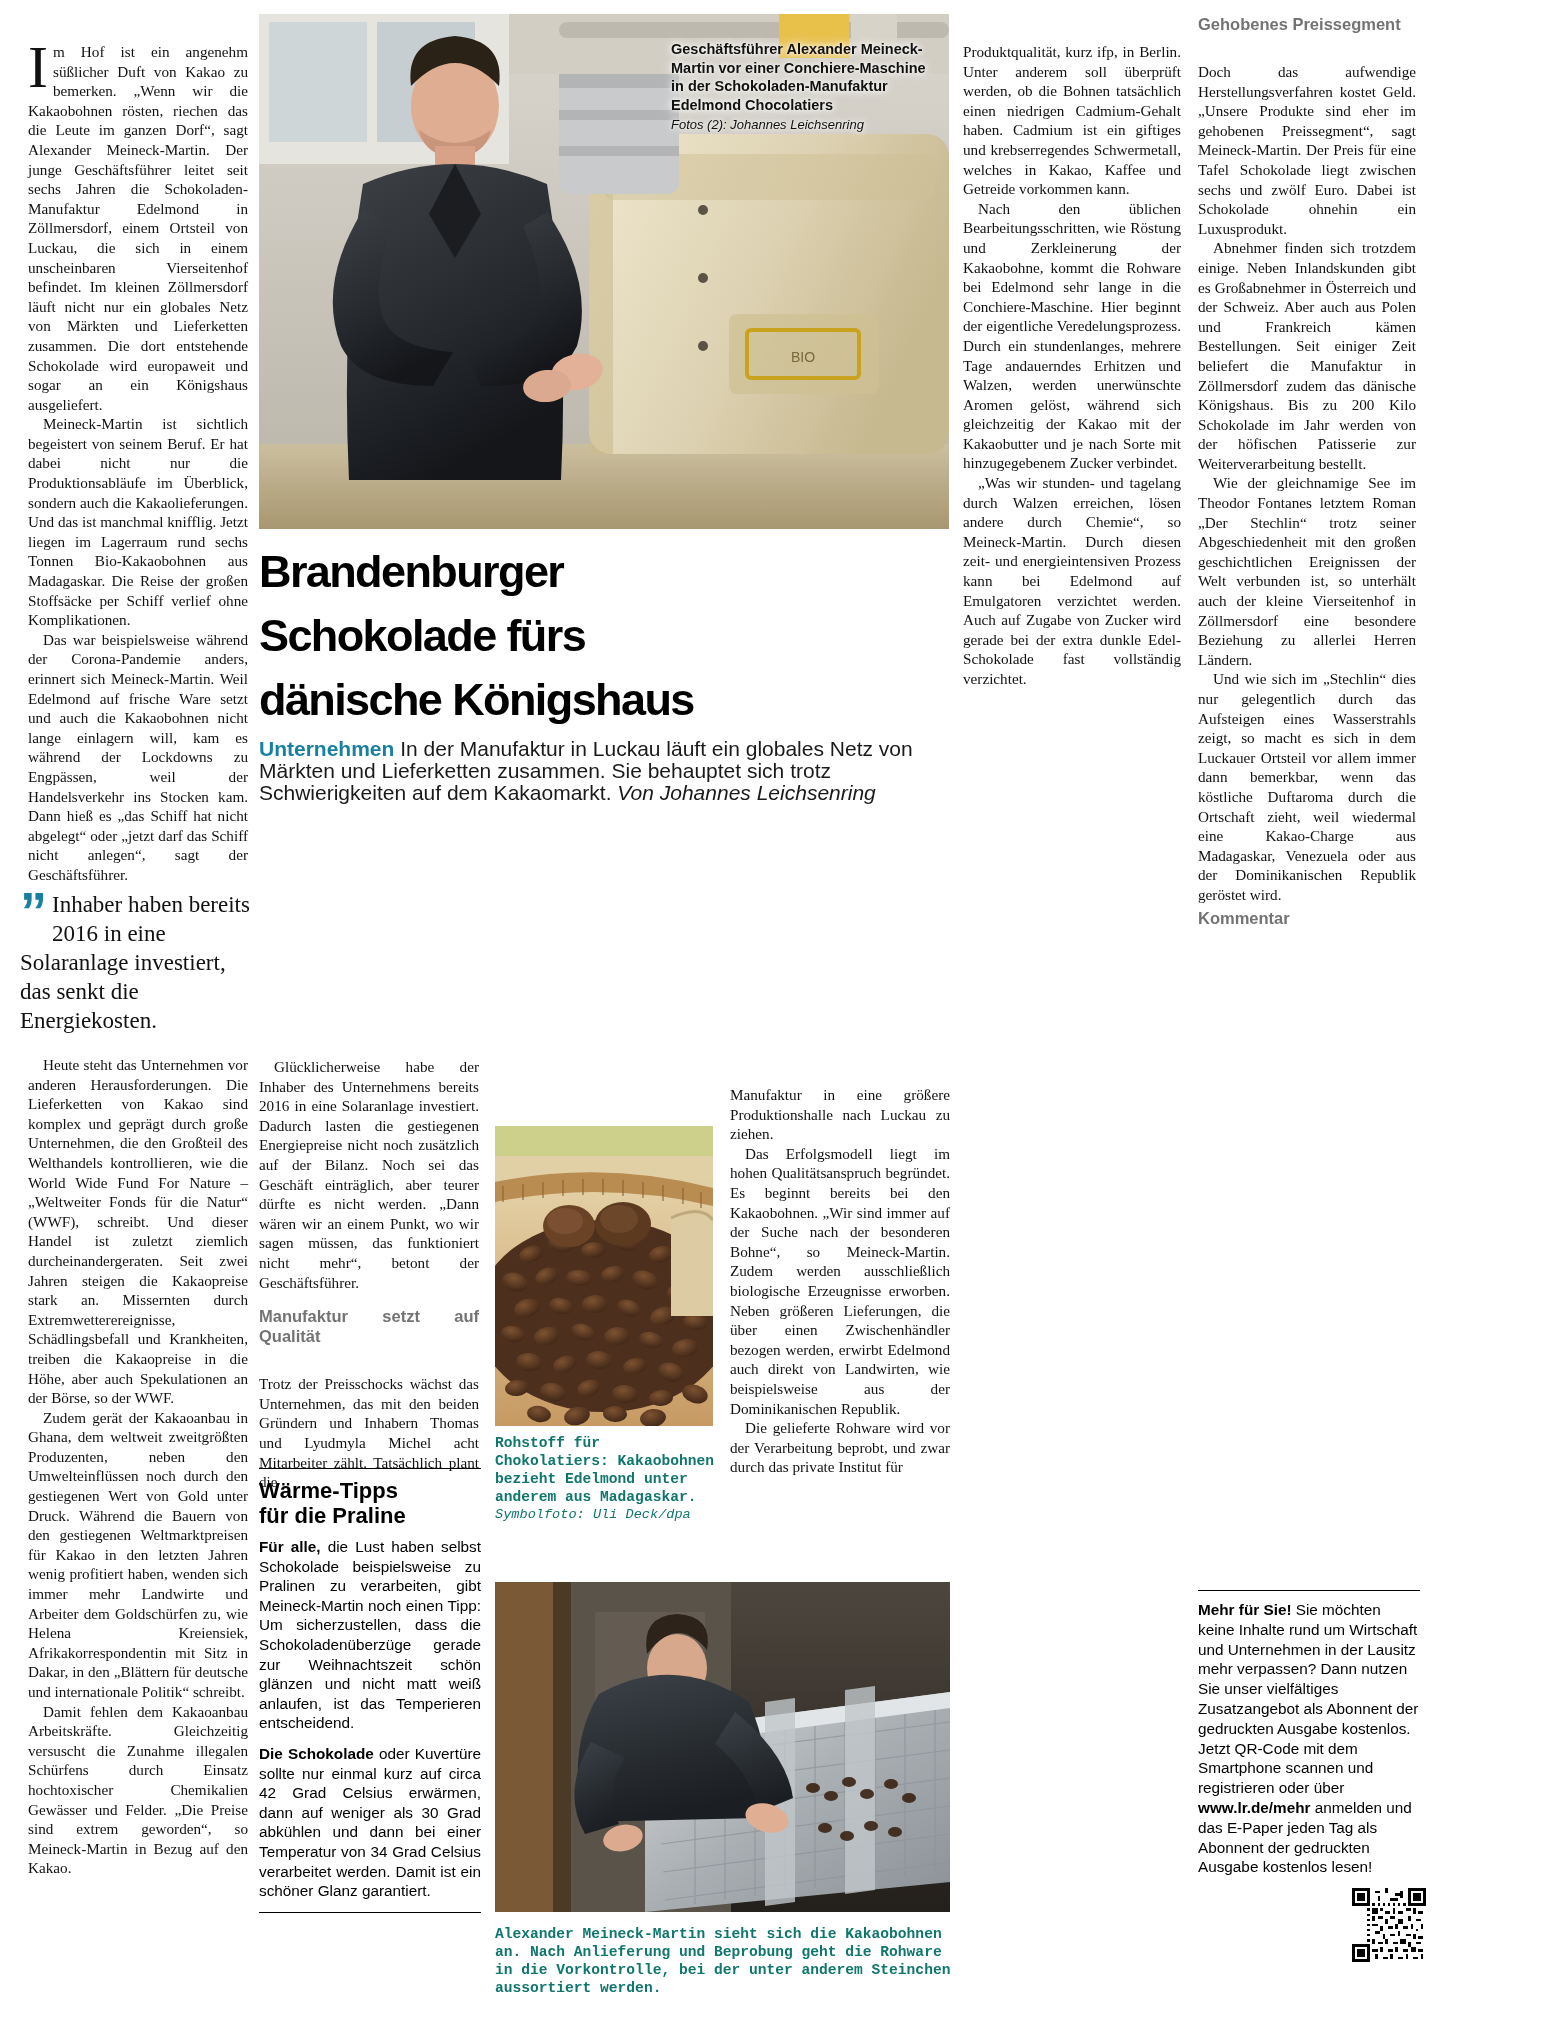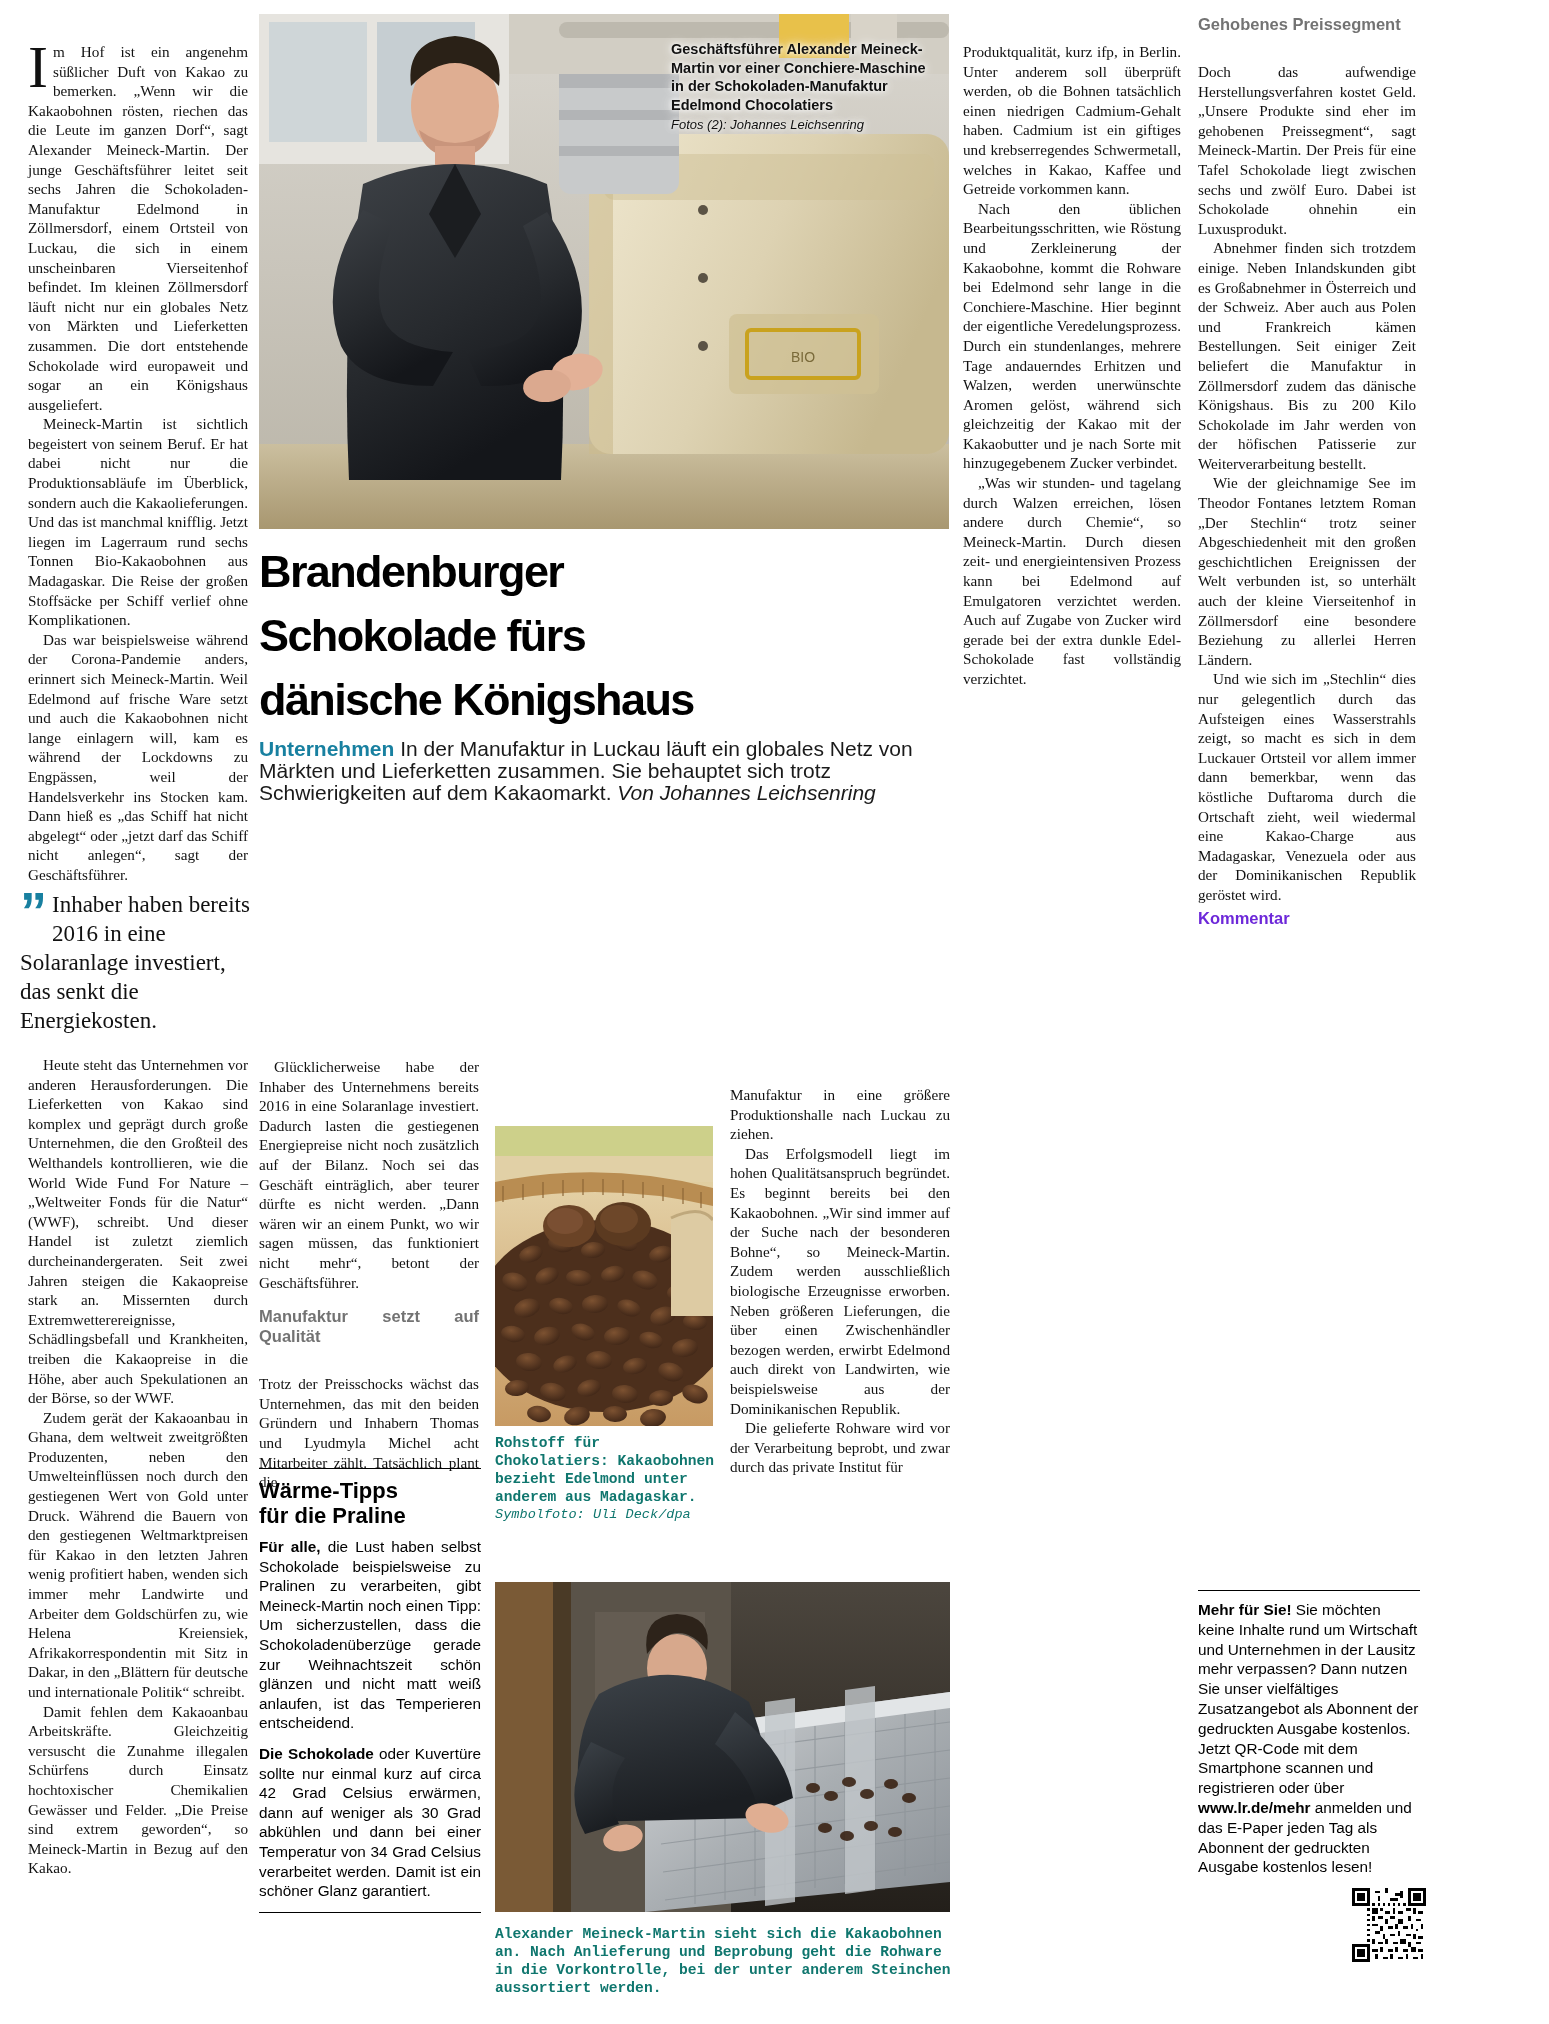--- a/index.html
+++ b/index.html
@@ -212,7 +212,7 @@
     font-family: "Liberation Sans", "DejaVu Sans", sans-serif;
     font-weight: bold;
     font-size: 16.5px;
-    color: #6d28d9;
+    color: #737373;
     margin-top: 4px;
   }
 

